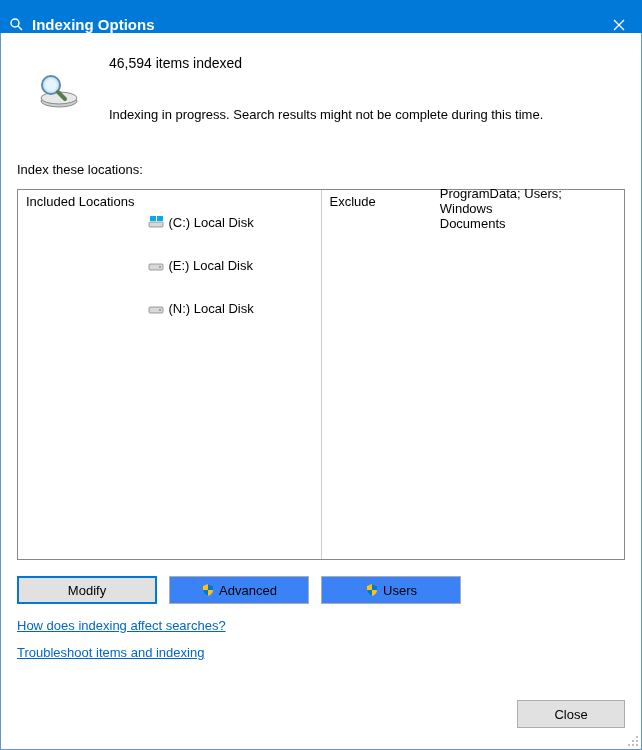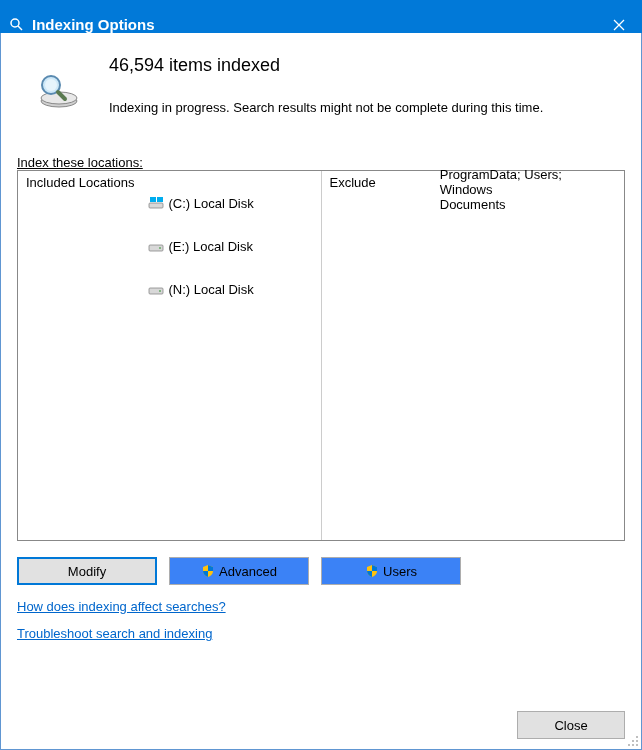--- a/index.html
+++ b/index.html
@@ -70,9 +70,9 @@
       padding-top: 4px;
     }
     .items-indexed {
-      font-size: 18px;
+      font-size: 14px;
       color: #000;
-      margin-bottom: 24px;
+      margin-bottom: 36px;
     }
     .progress-text {
       font-size: 13px;

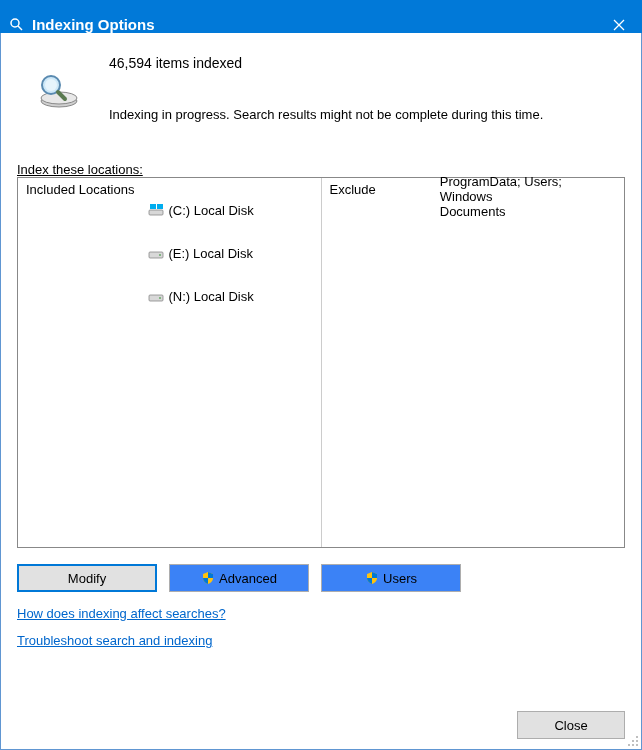--- a/index.html
+++ b/index.html
@@ -81,7 +81,7 @@
     .section-label {
       font-size: 13px;
       color: #000;
-      text-decoration: underline;
+      margin-bottom: 12px;
     }
     .locations-table {
       border: 1px solid #888;

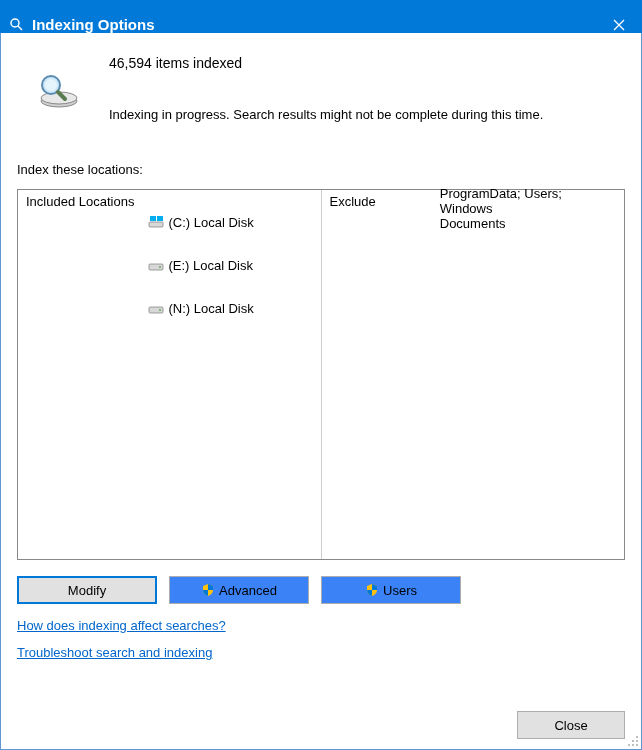--- a/index.html
+++ b/index.html
@@ -297,7 +297,7 @@
     <a class="link">How does indexing affect searches?</a>
   </div>
   <div>
-    <a class="link">Troubleshoot search and indexing</a>
+    <a class="link">Troubleshoot items and indexing</a>
   </div>
 
   <div class="close-row">

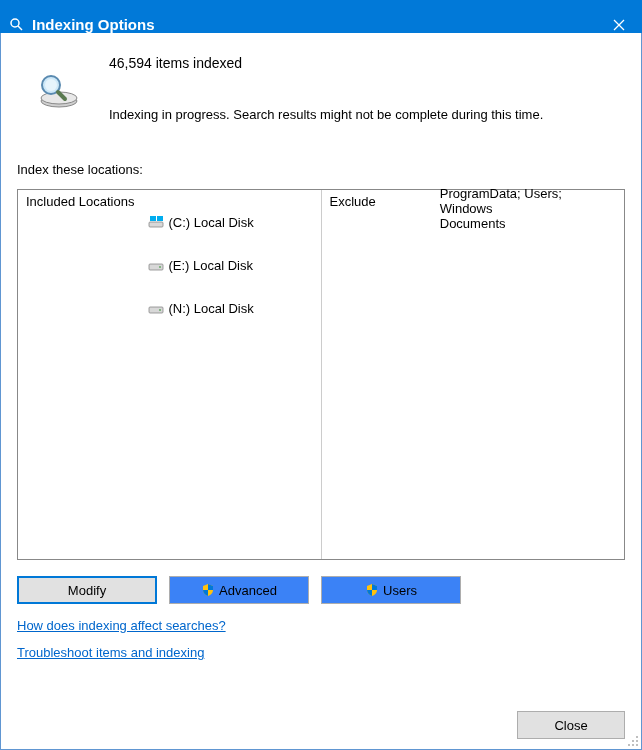--- a/index.html
+++ b/index.html
@@ -166,7 +166,7 @@
     }
     .close-row {
       position: absolute;
-      bottom: 10px;
+      bottom: 21px;
       right: 16px;
     }
     .btn-close {

